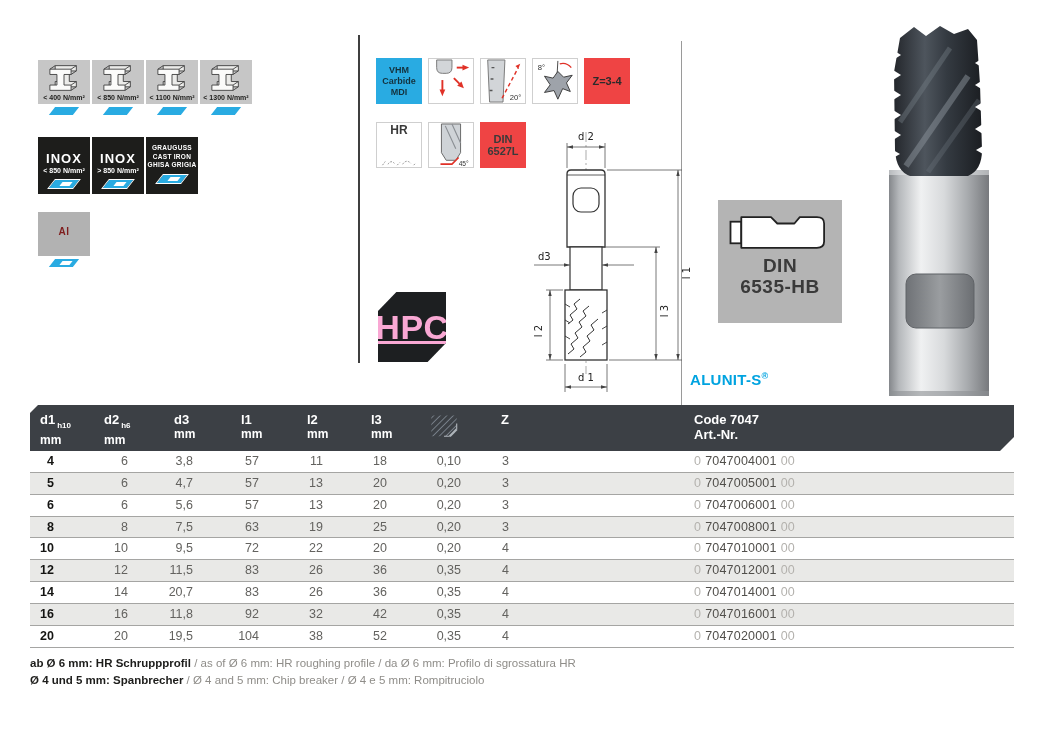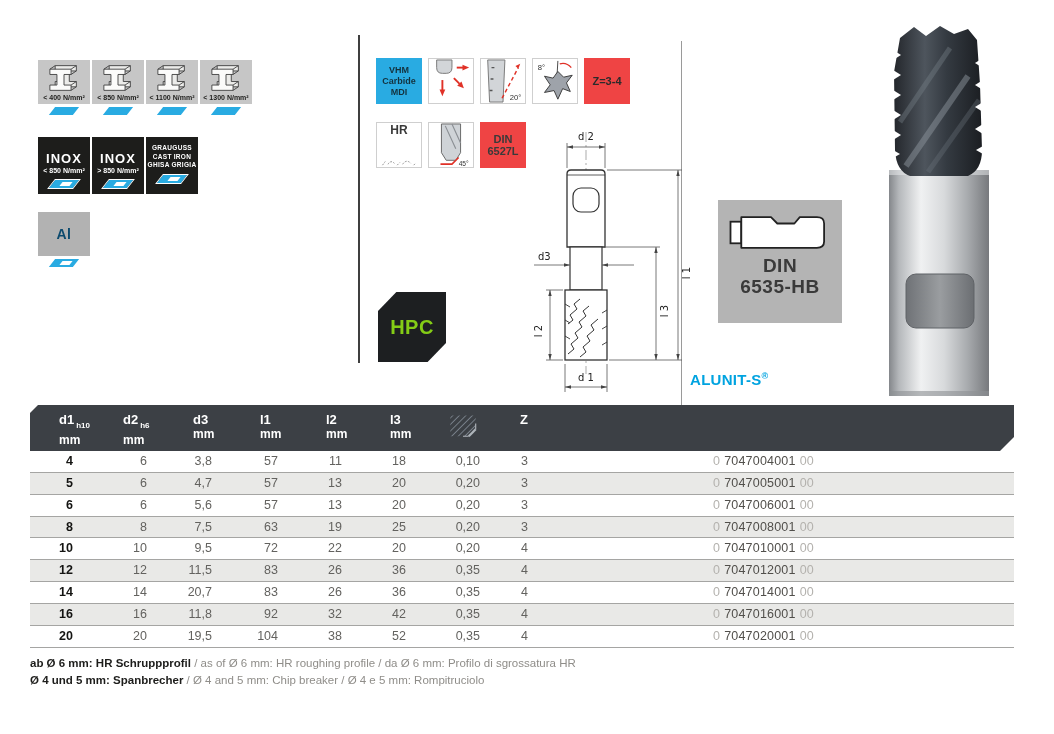--- a/index.html
+++ b/index.html
@@ -25,7 +25,7 @@
   .mat.dark .para{margin:5px auto 6px auto;outline:1px solid #fff;}
   .para.slot::after{content:"";position:absolute;left:36%;top:22%;width:42%;height:56%;background:#fff;}
   .al-box{position:absolute;left:38px;top:212px;}
-  .al-label{font-size:14px;font-weight:bold;color:#0c4a6e;margin-top:14px;letter-spacing:.5px;}
+  .al-label{font-size:10px;font-weight:bold;color:#7f1d1d;margin-top:14px;letter-spacing:.5px;}
 
   
   .vsep-dark{position:absolute;left:358px;top:35px;width:2px;height:328px;background:#3f3f3f;}

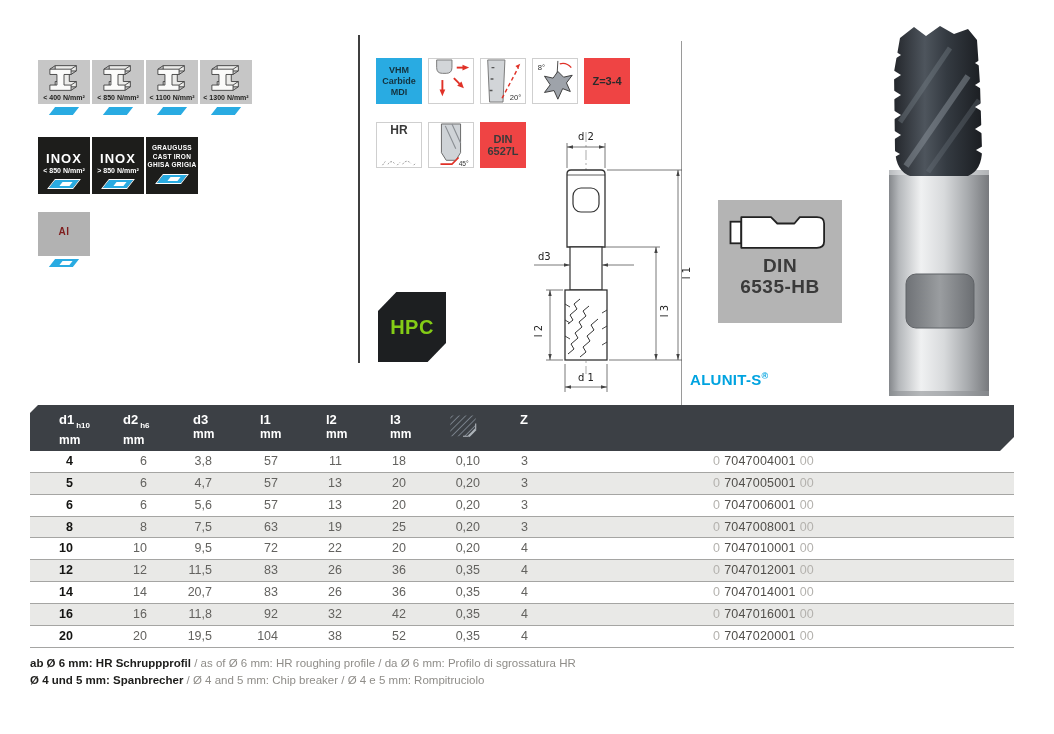--- a/index.html
+++ b/index.html
@@ -48,7 +48,7 @@
   .hpc{position:absolute;left:378px;top:292px;width:68px;height:70px;background:#1d1f21;
        clip-path:polygon(27% 0,100% 0,100% 73%,73% 100%,0 100%,0 27%);
        display:flex;align-items:center;justify-content:center;}
-  .hpc span{color:#84cc16;font-size:20px;font-weight:bold;letter-spacing:.5px;}
+  .hpc span{color:#f9a8d4;font-size:34px;font-weight:bold;letter-spacing:.5px;text-decoration:underline;}
 
   
   .drawing{position:absolute;left:532px;top:128px;}

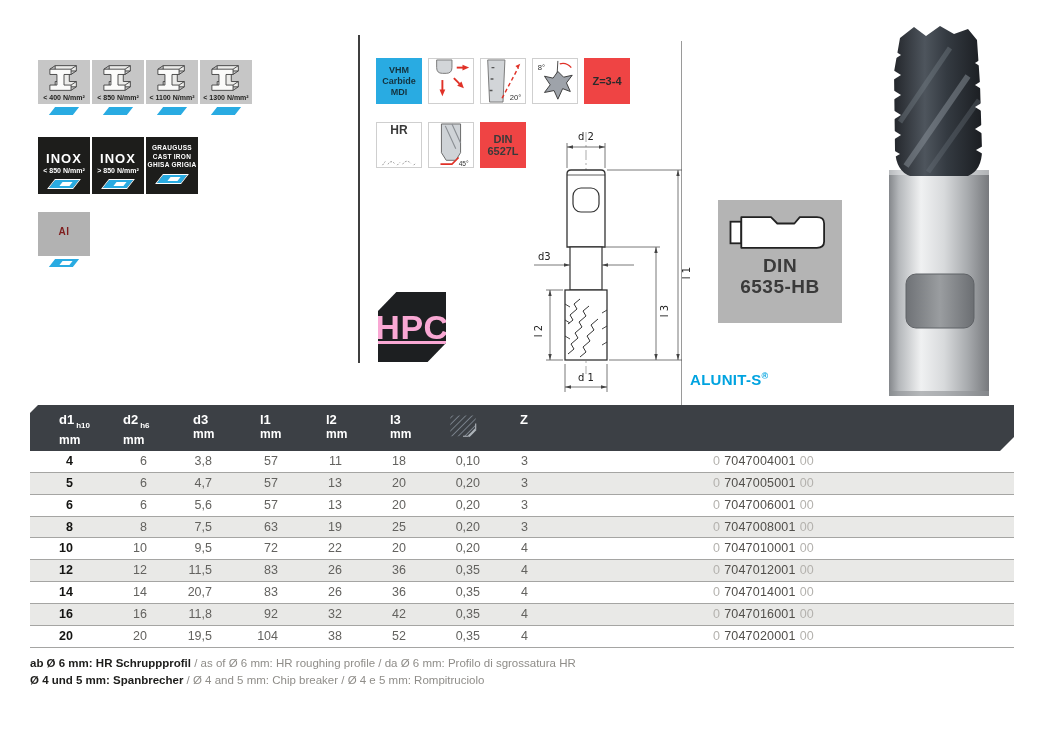--- a/index.html
+++ b/index.html
@@ -68,7 +68,7 @@
   .photo{position:absolute;left:876px;top:24px;}
 
   
-  .grid{display:grid;grid-template-columns:62px 70px 67px 66px 64px 62px 68px 52px 147px 1fr;padding-left:19px;}
+  .grid{display:grid;grid-template-columns:62px 70px 67px 66px 64px 62px 68px 52px 147px 1fr;}
   .thead{position:absolute;left:30px;top:405px;width:984px;height:46px;background:#3c4045;z-index:2;
          clip-path:polygon(8px 0,100% 0,100% calc(100% - 14px),calc(100% - 14px) 100%,0 100%,0 8px);
          box-sizing:border-box;color:#fff;}

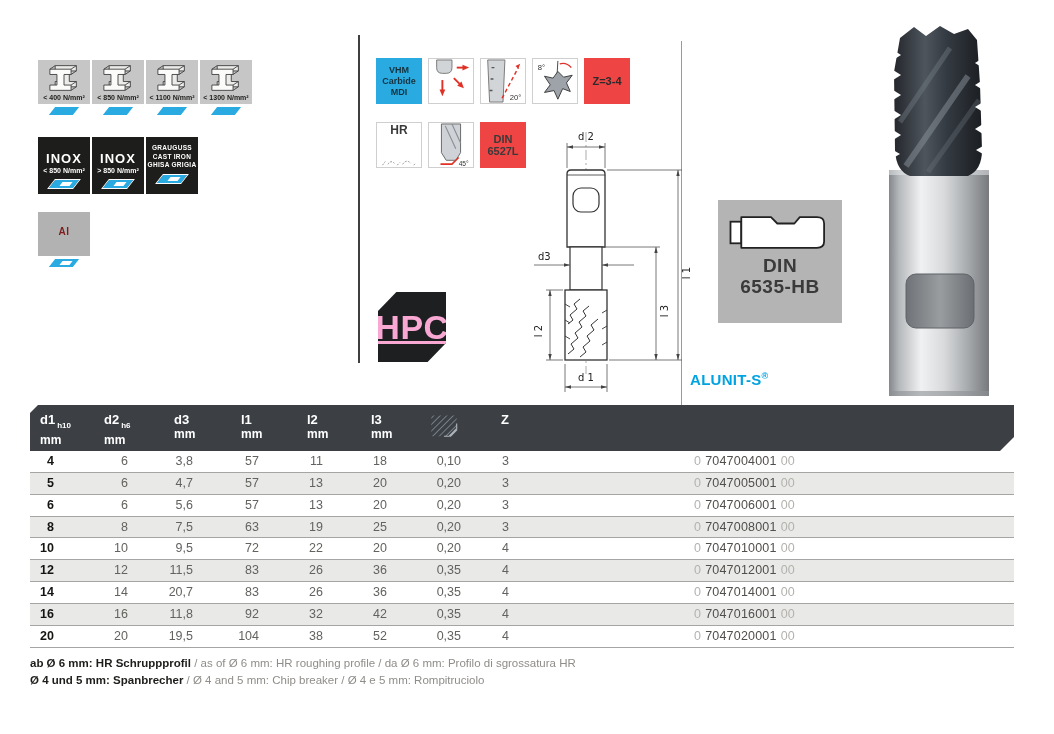--- a/index.html
+++ b/index.html
@@ -415,6 +415,10 @@
       <div class="th-main"><span>Z</span></div>
     </div>
     <div class="th"></div>
+    <div class="th c10">
+      <div class="th-main">Code 7047</div>
+      <div class="th-main">Art.-Nr.</div>
+    </div>
   </div>
 
   <div class="tbody">

